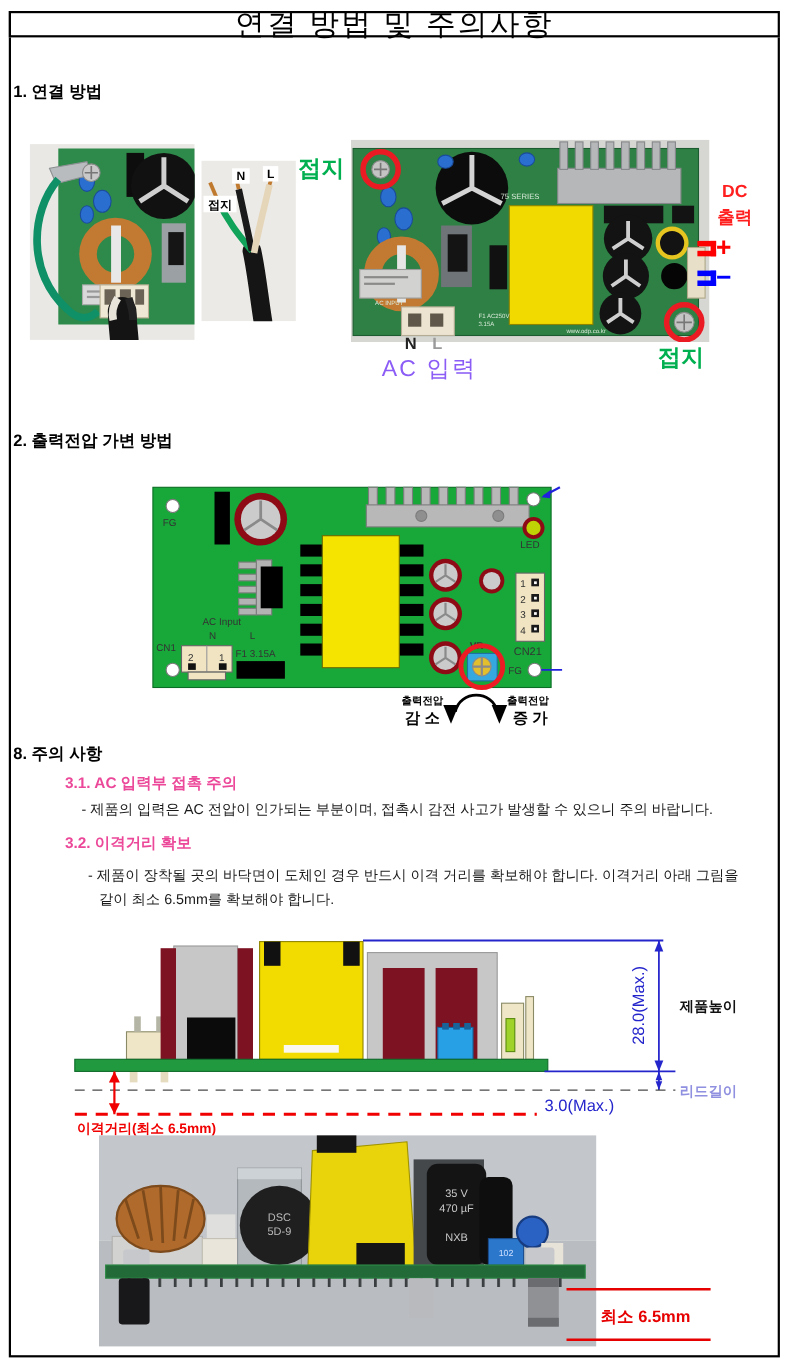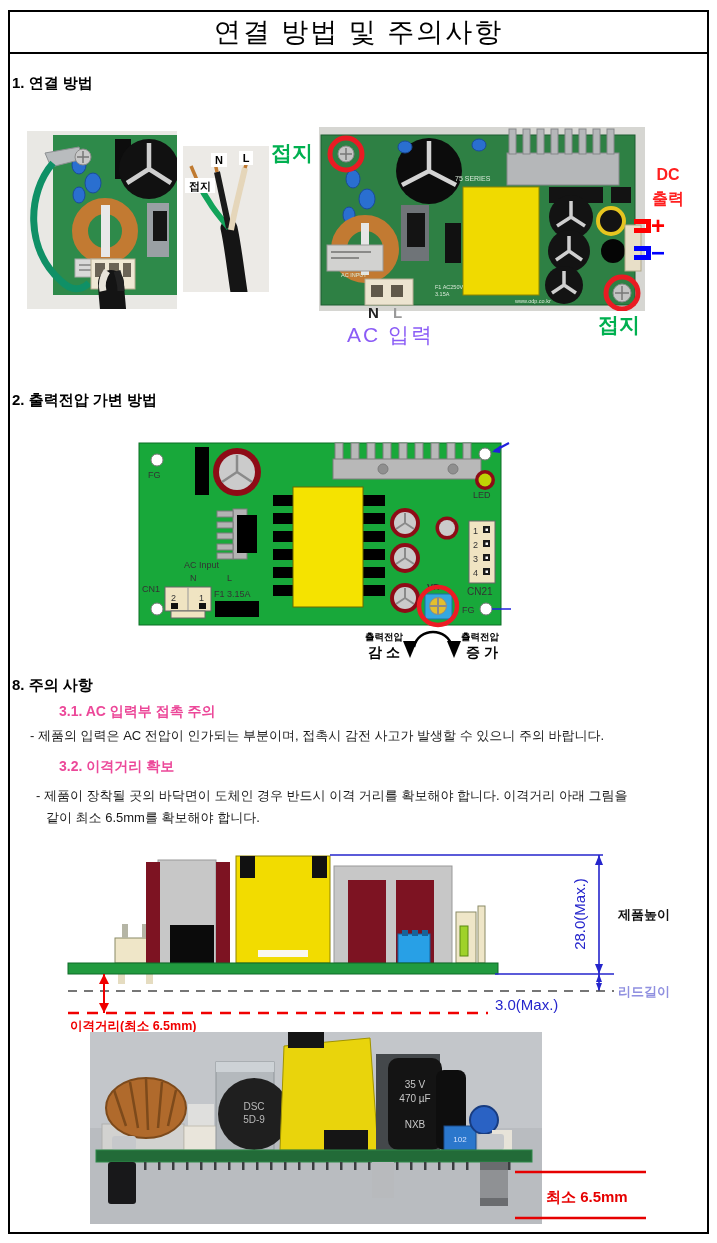--- a/index.html
+++ b/index.html
@@ -12,7 +12,7 @@
   .abs { position:absolute; }
   .frame { left:8px; top:10px; width:701px; height:1224px; border:2px solid #000; }
   .titlebox {
-    left:8px; top:10px; width:701px; height:44px; border:2px solid #000;
+    left:8px; top:10px; width:701px; height:24px; border:2px solid #000;
     display:flex; align-items:center; justify-content:center;
     font-size:27px; letter-spacing:2px; color:#000; background:#fff;
   }

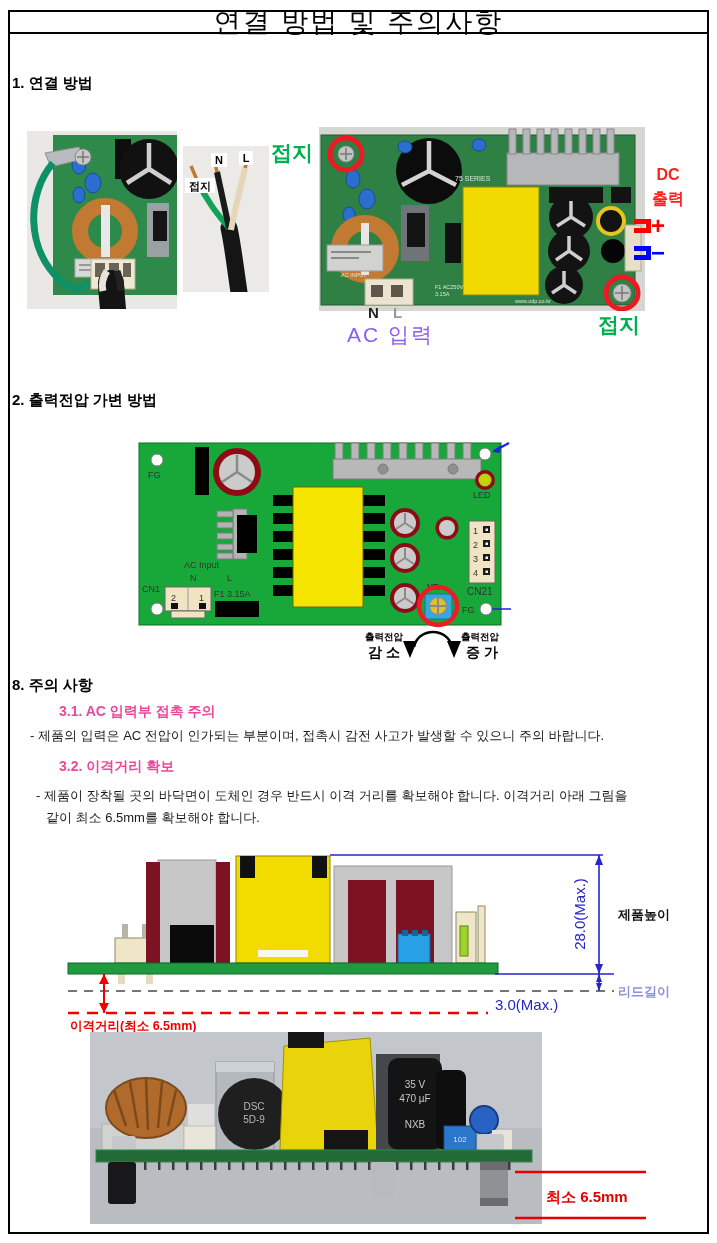--- a/index.html
+++ b/index.html
@@ -18,7 +18,7 @@
   }
   .h1 { font-size:15px; font-weight:bold; color:#000; }
   .h2 { font-size:14px; font-weight:bold; color:#ec4899;margin-left:42px; }
-  .body-text { font-size:13px; color:#1a1a1a; }
+  .body-text { font-size:13px; color:#1a1a1a;margin-left:44px; }
   .s1h { left:12px; top:74px; }
   .s2h { left:12px; top:391px;text-align:right; }
   .s3h { left:12px; top:676px; }

